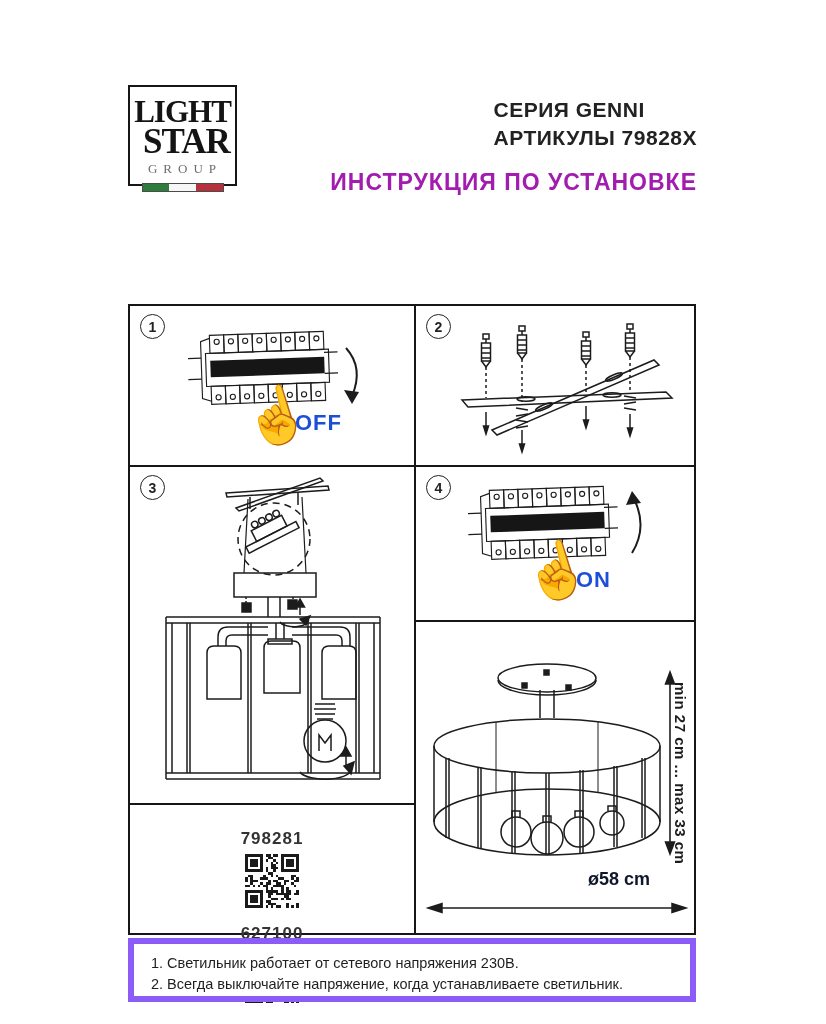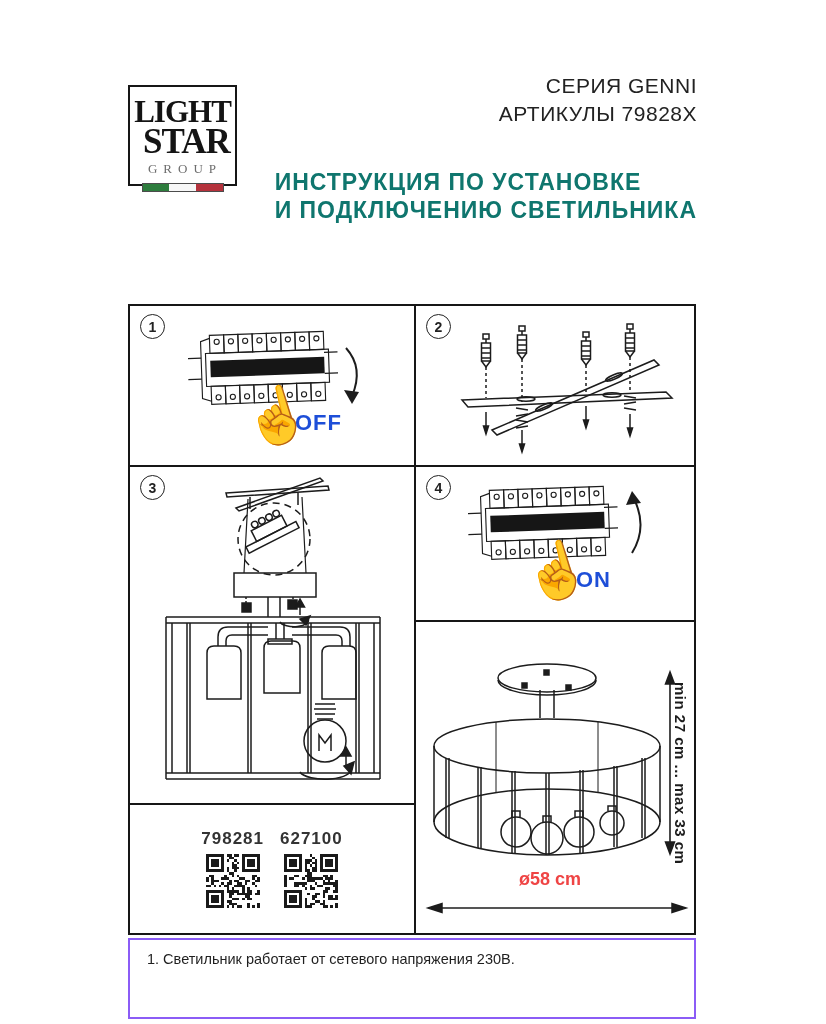--- a/index.html
+++ b/index.html
@@ -15,7 +15,7 @@
   .logo-flag{margin:6px auto 0;width:82px;height:9px;border:1px solid #4c4c4c;display:flex;box-sizing:border-box;}
   .logo-flag span{flex:1;}
   
-  .hdr-top{top:72px;right:129px;text-align:right;font-weight:normal;font-size:21px;line-height:28px;letter-spacing:.5px;color:#222;}
+  .hdr-top{top:96px;right:129px;text-align:left;font-weight:bold;font-size:21px;line-height:28px;letter-spacing:.5px;color:#222;}
   .hdr-title{top:168px;right:129px;text-align:left;font-weight:bold;font-size:23px;line-height:28px;letter-spacing:1px;color:#0f766e;}
   
   .grid{left:128px;top:304px;width:568px;height:631px;border:2px solid #161616;box-sizing:border-box;background:#fff;}

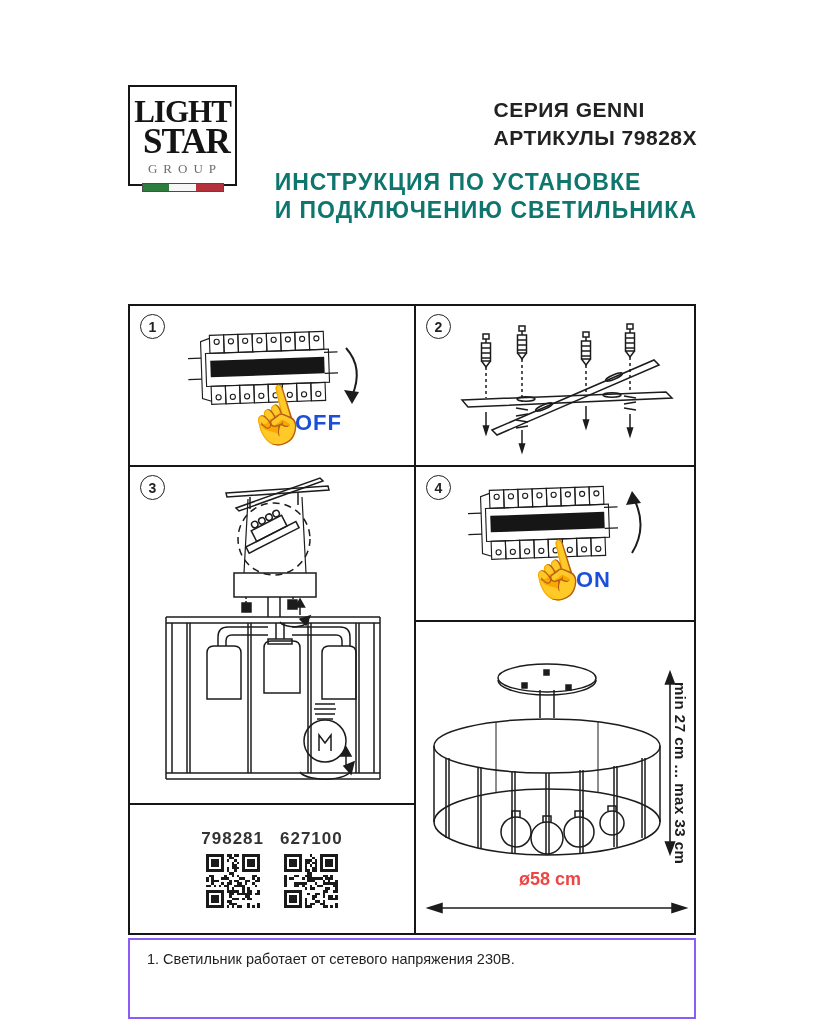--- a/index.html
+++ b/index.html
@@ -16,7 +16,7 @@
   .logo-flag span{flex:1;}
   
   .hdr-top{top:96px;right:129px;text-align:left;font-weight:bold;font-size:21px;line-height:28px;letter-spacing:.5px;color:#222;}
-  .hdr-title{top:168px;right:129px;text-align:left;font-weight:bold;font-size:23px;line-height:28px;letter-spacing:1px;color:#0f766e;}
+  .hdr-title{top:168px;right:129px;text-align:center;font-weight:bold;font-size:23px;line-height:28px;letter-spacing:1px;color:#a21caf;}
   
   .grid{left:128px;top:304px;width:568px;height:631px;border:2px solid #161616;box-sizing:border-box;background:#fff;}
   .line{position:absolute;background:#161616;}

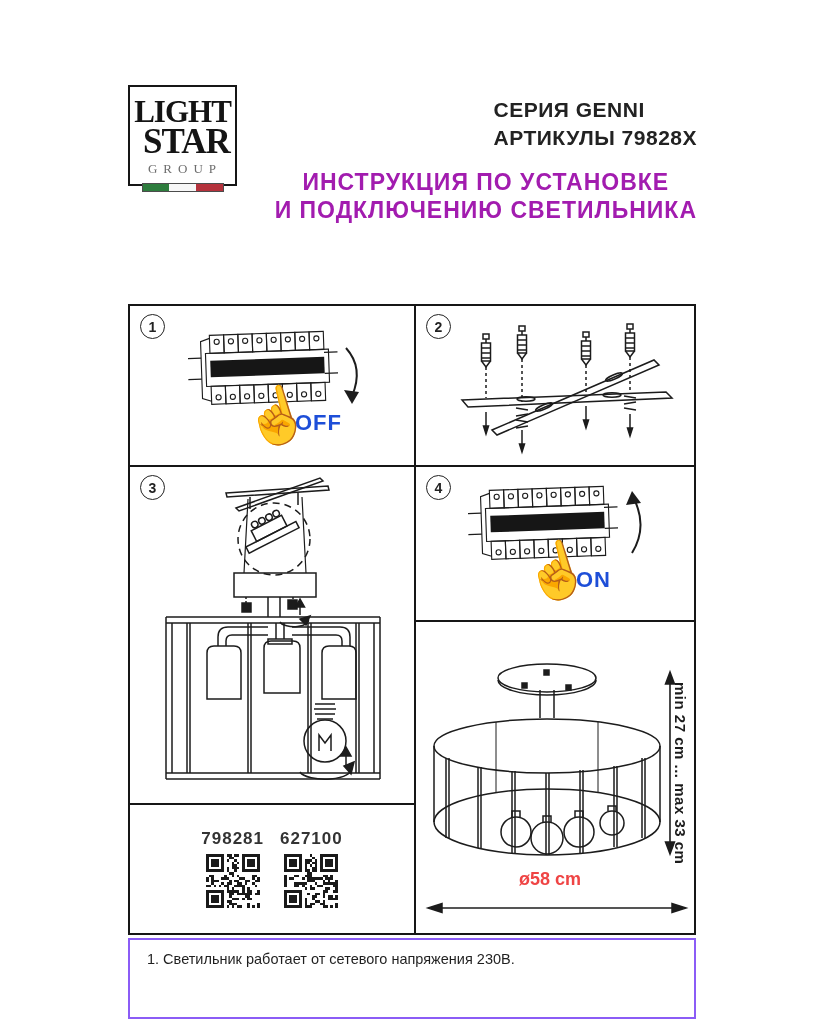--- a/index.html
+++ b/index.html
@@ -107,7 +107,6 @@
 </div>
 <div class="abs hdr-title">
   <div>ИНСТРУКЦИЯ ПО УСТАНОВКЕ</div>
-  <div>И ПОДКЛЮЧЕНИЮ СВЕТИЛЬНИКА</div>
 </div>
 
 <div class="abs grid">

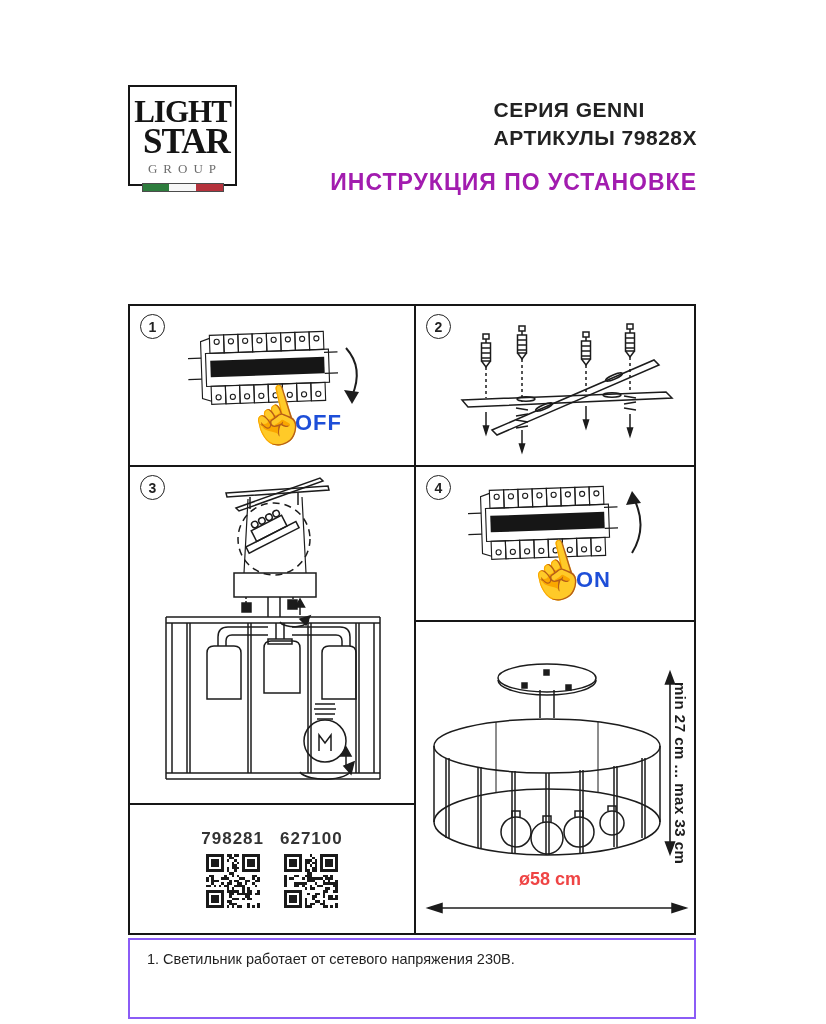--- a/index.html
+++ b/index.html
@@ -26,7 +26,7 @@
   .steplabel{position:absolute;font-size:22px;font-weight:600;color:#1d4ed8;letter-spacing:1px;}
   svg.draw{position:absolute;left:0;top:0;}
   
-  .qr-wrap{position:absolute;left:0;right:0;top:24px;display:flex;justify-content:center;gap:16px;}
+  .qr-wrap{position:absolute;left:0;right:0;top:24px;display:flex;justify-content:center;gap:16px;flex-direction:column;}
   .qr-item{display:flex;flex-direction:column;align-items:center;gap:5px;}
   .qr-label{font-size:17px;font-weight:bold;letter-spacing:1px;color:#333;}
   .qr-svg{width:54px;height:54px;}

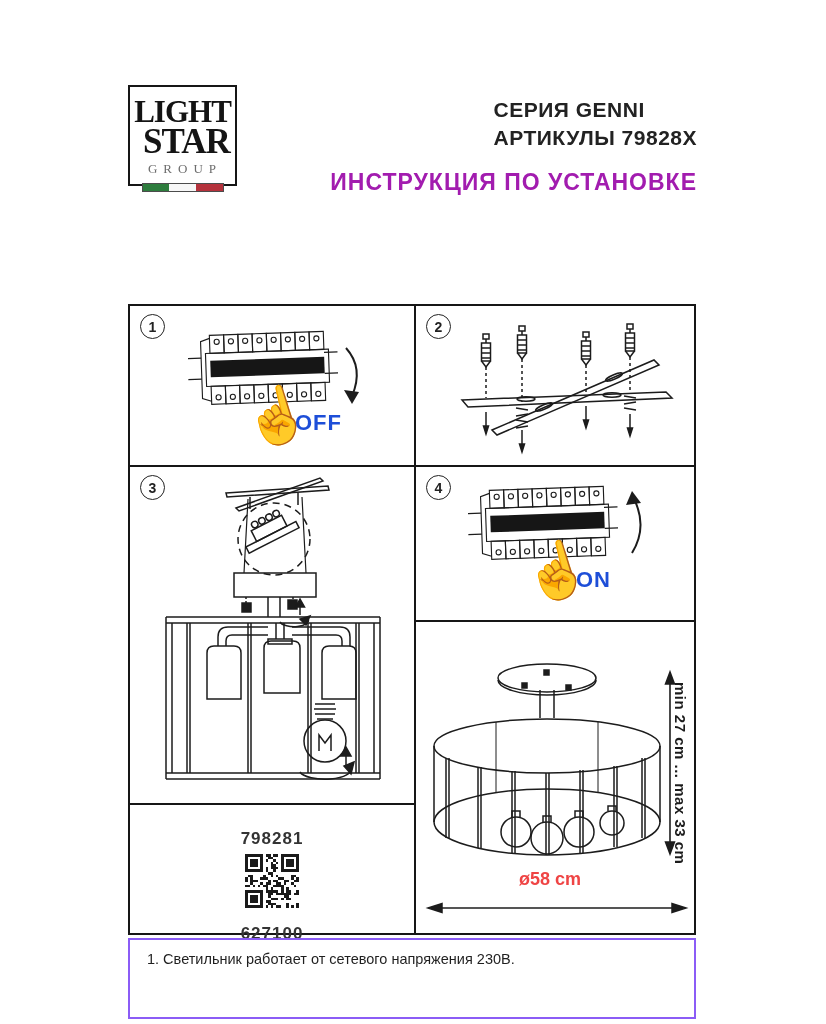--- a/index.html
+++ b/index.html
@@ -33,7 +33,7 @@
   
   .dim-v{position:absolute;left:256px;top:60px;height:170px;writing-mode:vertical-rl;
          font-size:15px;font-weight:bold;color:#1b1b1b;letter-spacing:.5px;white-space:nowrap;}
-  .dim-d{position:absolute;left:34px;width:200px;top:247px;text-align:center;font-size:18px;font-weight:bold;color:#ef4444;}
+  .dim-d{position:absolute;left:34px;width:200px;top:247px;text-align:right;font-size:18px;font-weight:bold;color:#0f172a;}
   
   .notes{left:128px;top:938px;width:568px;height:81px;border:2px solid #8b5cf6;box-sizing:border-box;
          padding:9px 0 0 17px;font-size:14.5px;line-height:21px;color:#1f1f1f;background:#fff;}

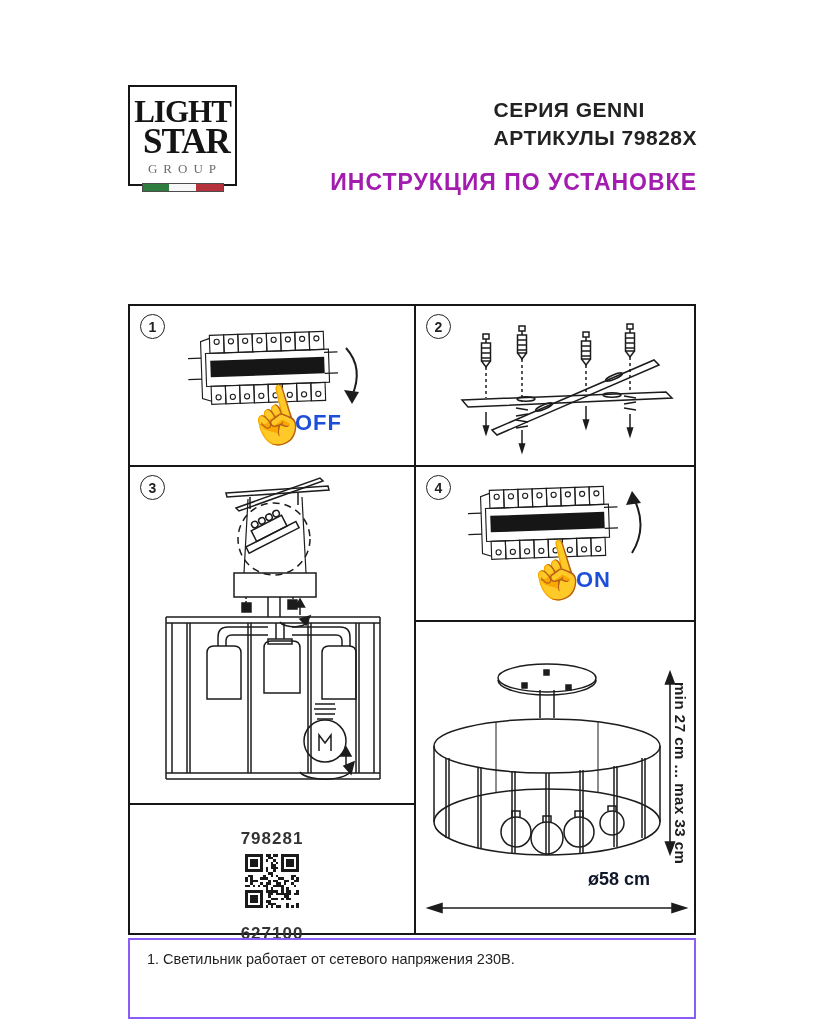--- a/index.html
+++ b/index.html
@@ -35,7 +35,7 @@
          font-size:15px;font-weight:bold;color:#1b1b1b;letter-spacing:.5px;white-space:nowrap;}
   .dim-d{position:absolute;left:34px;width:200px;top:247px;text-align:right;font-size:18px;font-weight:bold;color:#0f172a;}
   
-  .notes{left:128px;top:938px;width:568px;height:81px;border:2px solid #8b5cf6;box-sizing:border-box;
+  .notes{left:128px;top:938px;width:568px;height:64px;border:6px solid #8b5cf6;box-sizing:border-box;
          padding:9px 0 0 17px;font-size:14.5px;line-height:21px;color:#1f1f1f;background:#fff;}
 </style>
 </head>

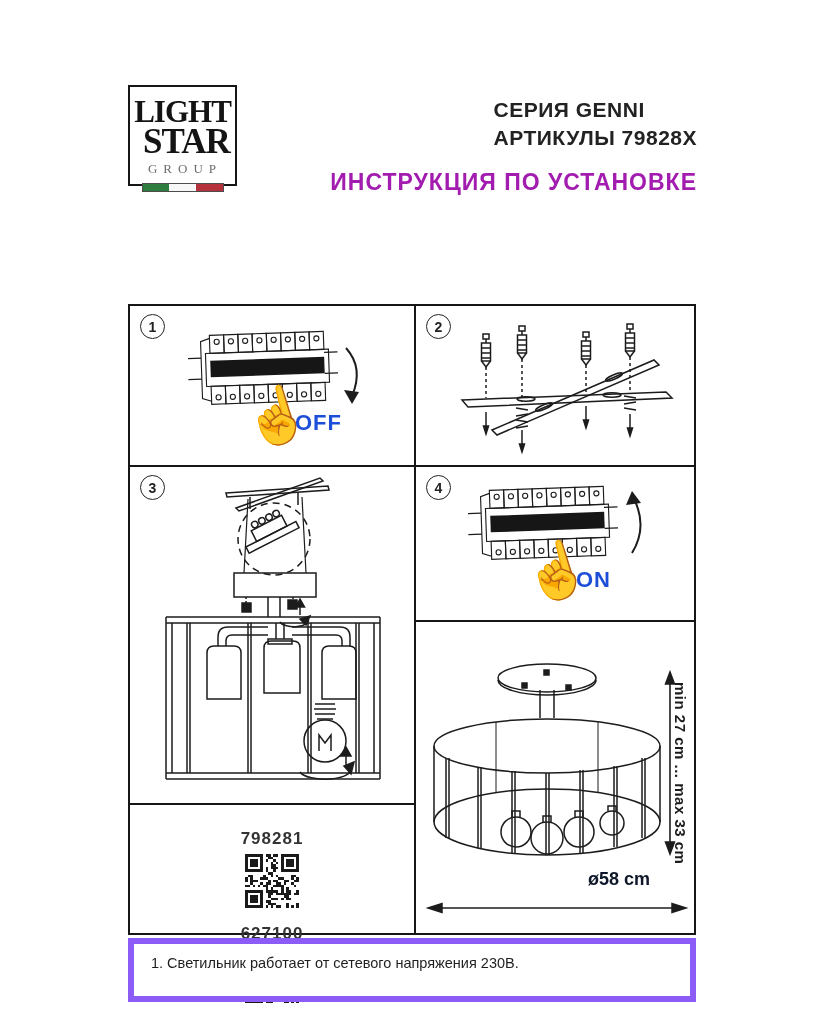--- a/index.html
+++ b/index.html
@@ -718,6 +718,7 @@
 
 <div class="abs notes">
   <div>1. Светильник работает от сетевого напряжения 230В.</div>
+  <div>2. Всегда выключайте напряжение, когда устанавливаете светильник.</div>
 </div>
 
 </body></html>

